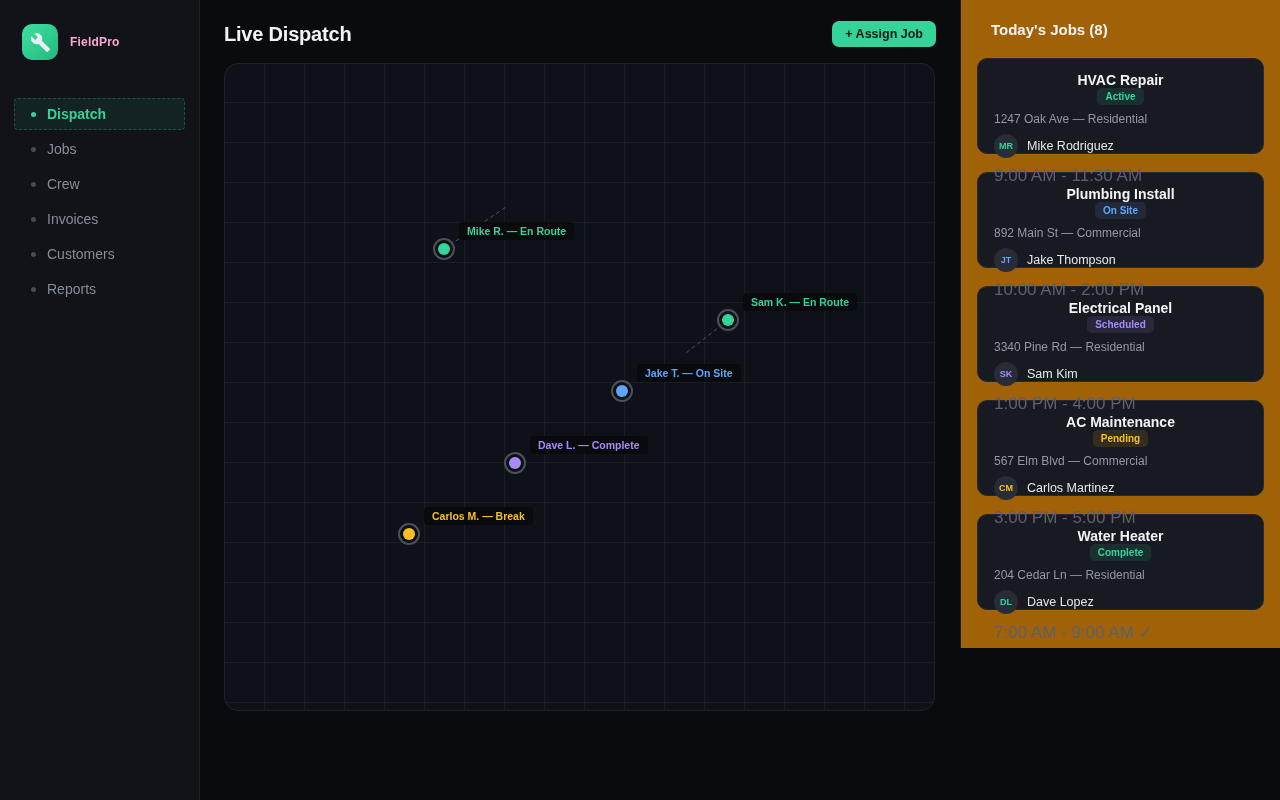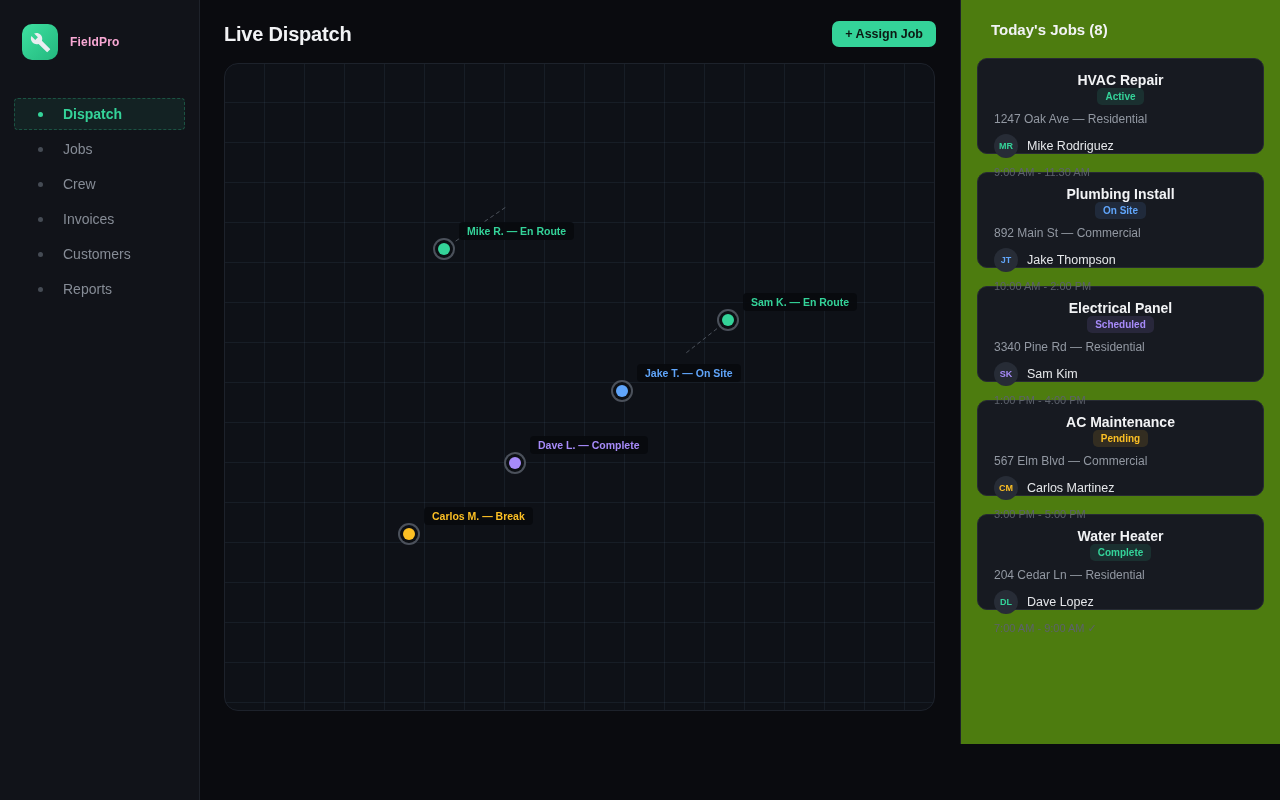--- a/index.html
+++ b/index.html
@@ -79,8 +79,8 @@
 
   
   .jobs-panel {
-    width: 320px; flex: 0 0 320px; height: 744px;
-    background: #4d7c0f;
+    width: 320px; flex: 0 0 320px; height: 648px;
+    background: #a16207;
     border-left: 1px solid #1e222a;
     padding: 16px;
     overflow: hidden;

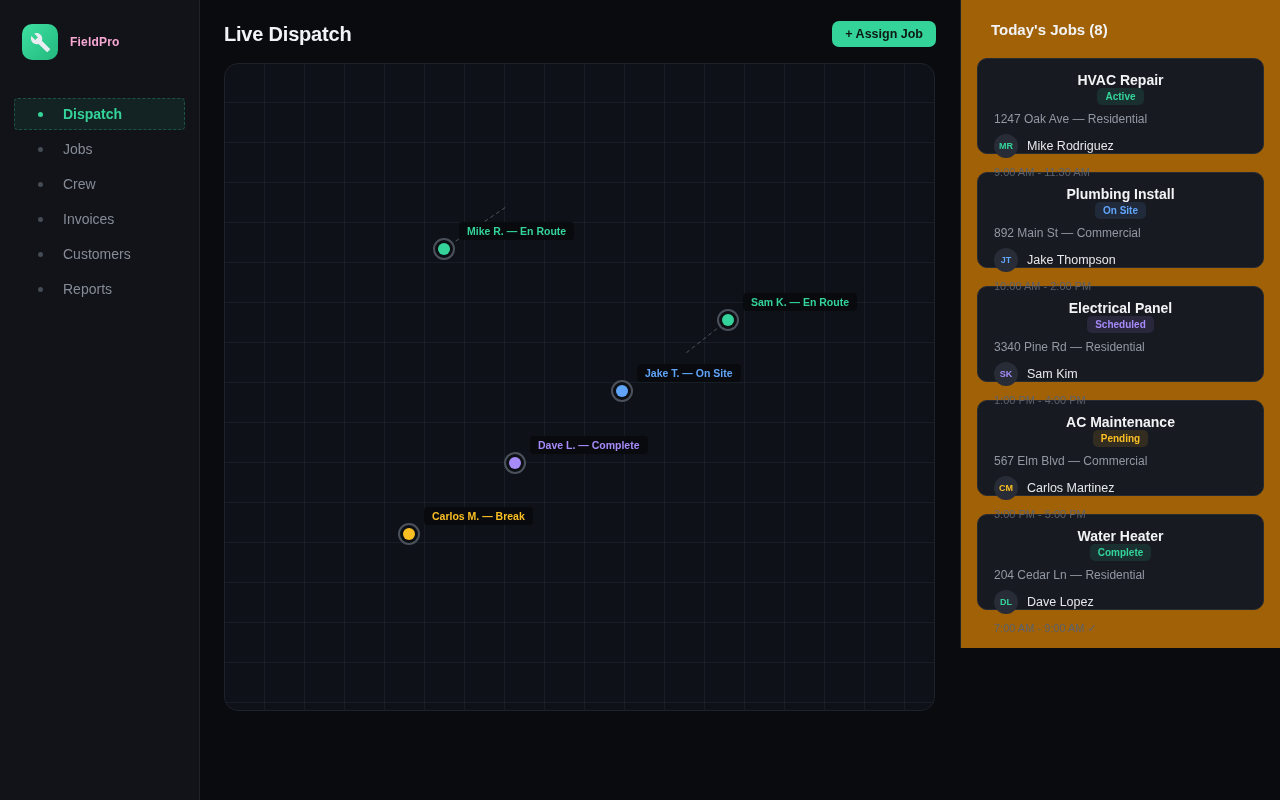--- a/index.html
+++ b/index.html
@@ -27,8 +27,8 @@
   .logo-name { font-size: 12px; font-weight: bold; color: #f9a8d4; letter-spacing: .2px; text-align: center; }
   .nav { padding: 0 14px; }
   .nav-item {
-    display: flex; align-items: center; gap: 20px;
-    height: 32px; margin-bottom: 3px; padding: 0 23px;
+    display: flex; align-items: center; gap: 11px;
+    height: 32px; margin-bottom: 3px; padding: 0 16px;
     border-radius: 4px; border: 1px solid transparent;
     font-size: 14px; color: #868c96; cursor: pointer;
   }

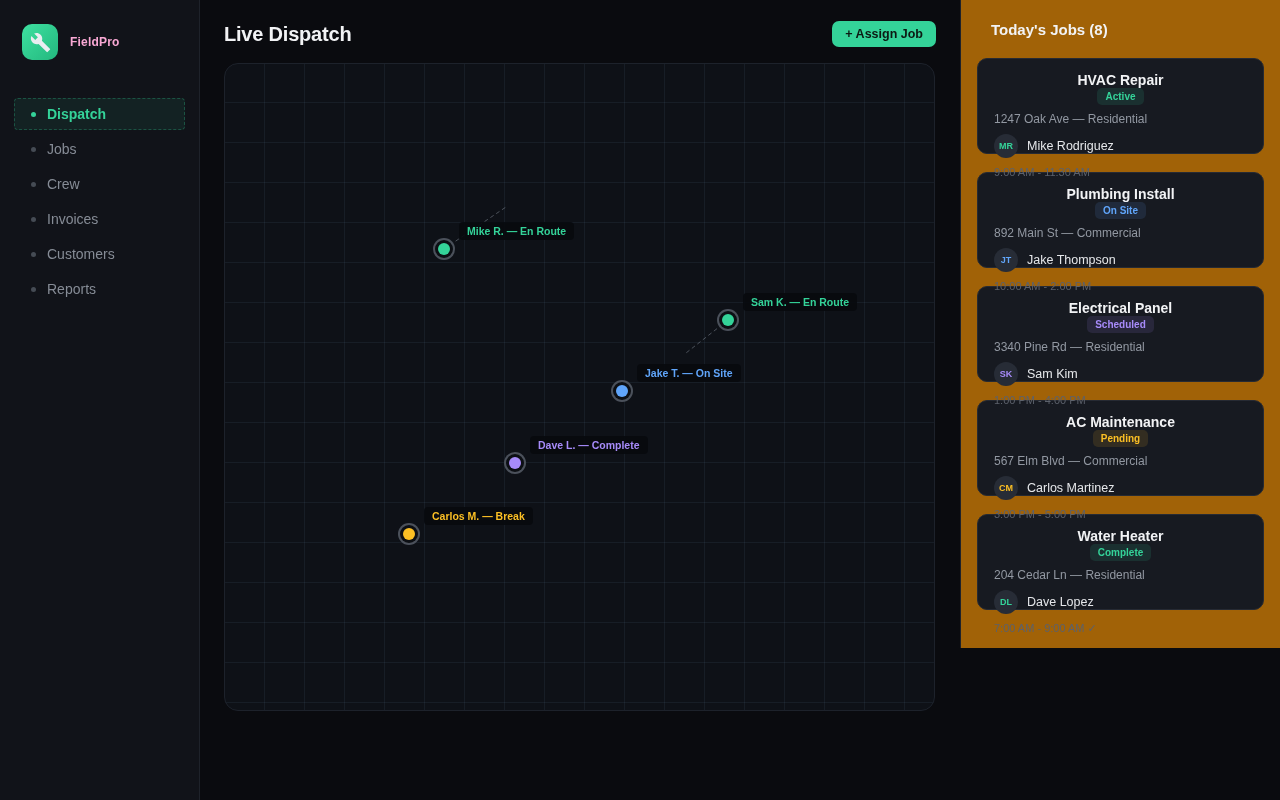--- a/index.html
+++ b/index.html
@@ -107,7 +107,7 @@
     font-size: 9px; font-weight: bold;
   }
   .tech-name { font-size: 12.5px; color: #e5e7ea; }
-  .job-time { font-size: 11px; color: #5c616b; margin-top: 8px; }
+  .job-time { font-size: 17px; color: #5c616b; margin-top: 8px; }
 </style>
 </head>
 <body>

